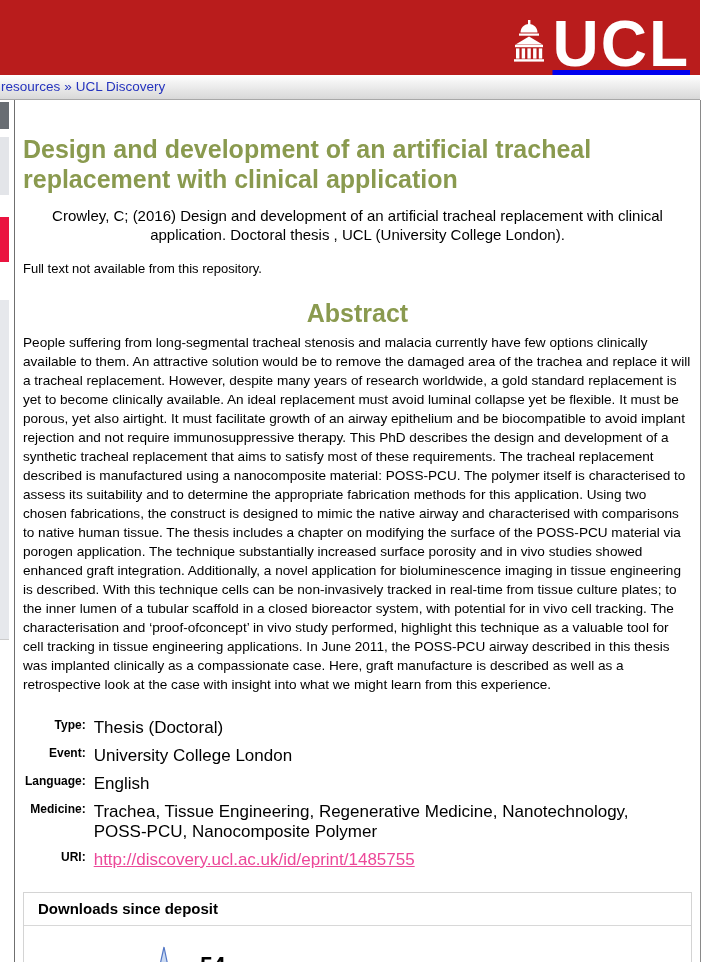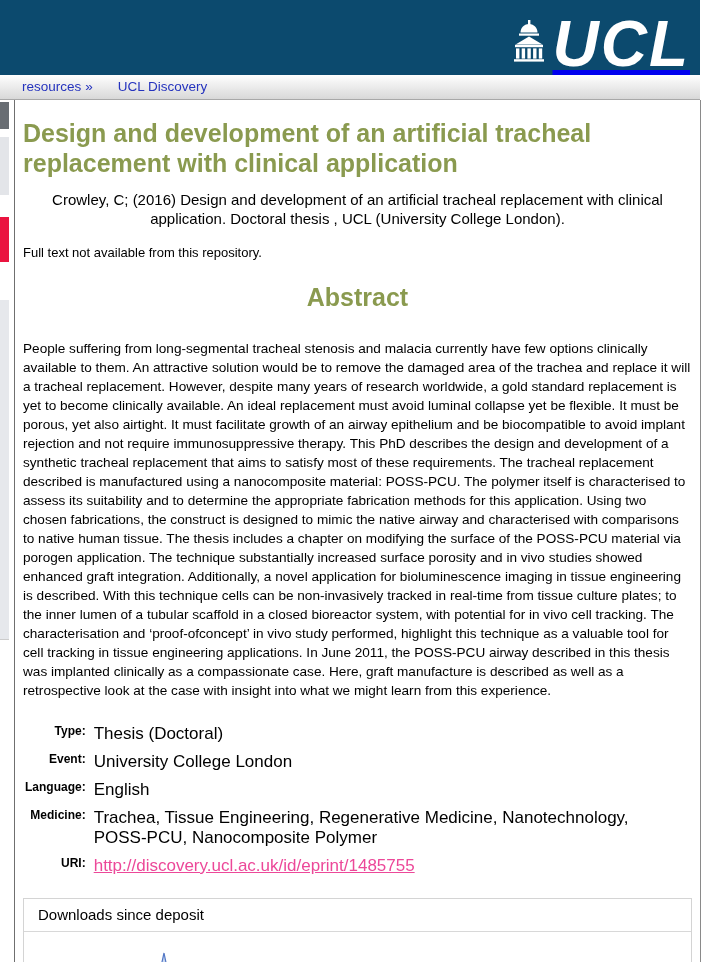--- a/index.html
+++ b/index.html
@@ -8,7 +8,7 @@
   .stage { position: relative; width: 721px; height: 962px; background: #ffffff; }
 
   
-  .banner { position: absolute; left: 0; top: 0; width: 700px; height: 91px; background: #0c4a6e; font-style: italic; }
+  .banner { position: absolute; left: 0; top: 0; width: 700px; height: 91px; background: #b91c1c; }
   .ucl-logo { position: absolute; right: 10px; top: 16px; display: flex; align-items: flex-start; }
   .ucl-logo .portico { margin-top: 4px; margin-right: 6px; }
   .ucl-logo .logotype { color: #ffffff; font-weight: bold; font-size: 64px; line-height: 56px;

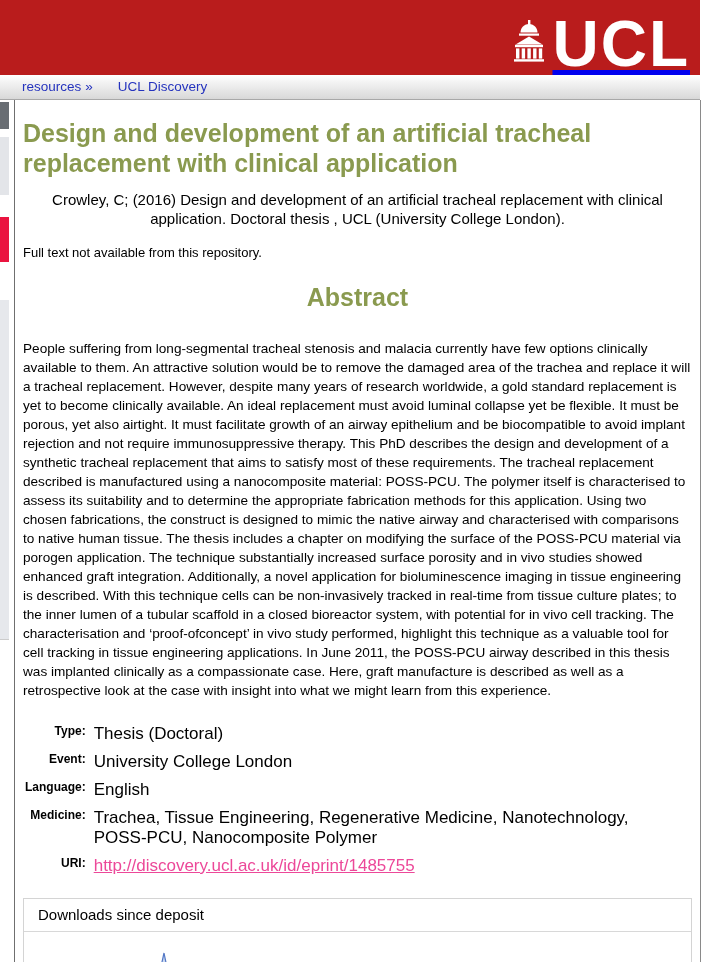--- a/index.html
+++ b/index.html
@@ -18,7 +18,7 @@
   .crumbbar { position: absolute; left: 0; top: 75px; width: 700px; height: 25px;
     background: linear-gradient(#ffffff, #d8d8d8); border-bottom: 1px solid #a8a8a8; }
   .crumbbar .crumbs { position: absolute; left: 1px; top: 4px; font-size: 13.5px; white-space: nowrap; }
-  .crumbs a { color: #2533be; text-decoration: none; margin-left: 21px; }
+  .crumbs a { color: #2533be; text-decoration: none; }
   .crumbs .sep { color: #2533be; padding: 0 4px; }
 
   

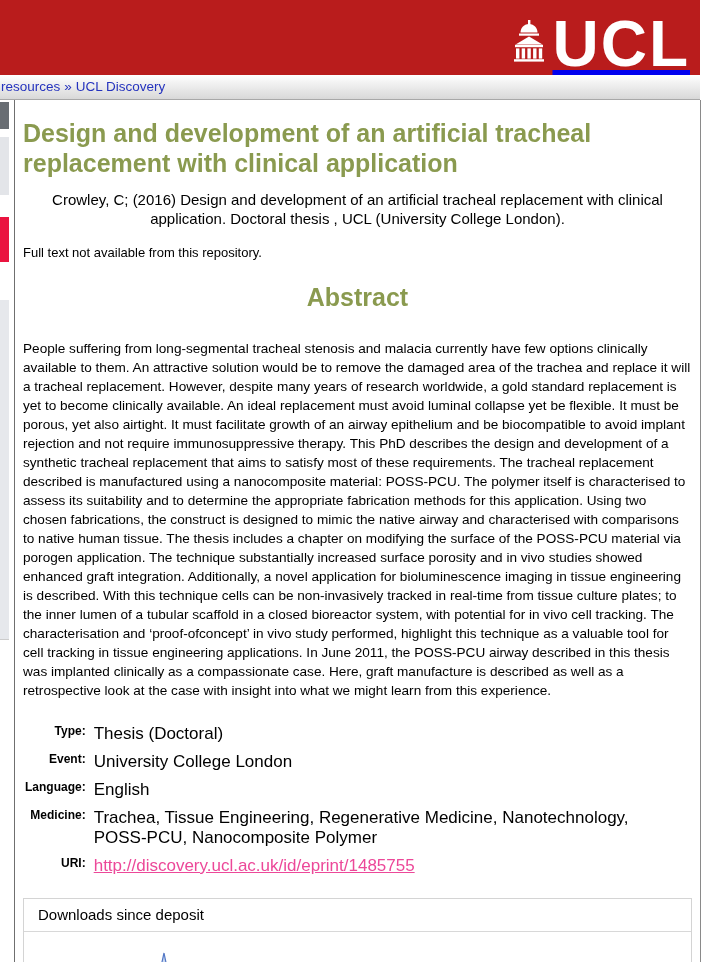--- a/index.html
+++ b/index.html
@@ -31,7 +31,7 @@
   
   .content { position: absolute; left: 14px; top: 100px; width: 687px; height: 862px;
     background: #ffffff; border-left: 1px solid #6f6f6f; border-right: 1px solid #8a8a8a;
-    padding: 0 8px; overflow: hidden; }
+    padding: 16px 8px; overflow: hidden; }
 
   h1.rec-title { margin: 18px 0 12px 0; color: #8a9a4f; font-size: 25px; line-height: 30px; font-weight: bold; }
   .citation { text-align: center; font-size: 15px; line-height: 19px; margin: 8px 14px 0 14px; color: #000; }

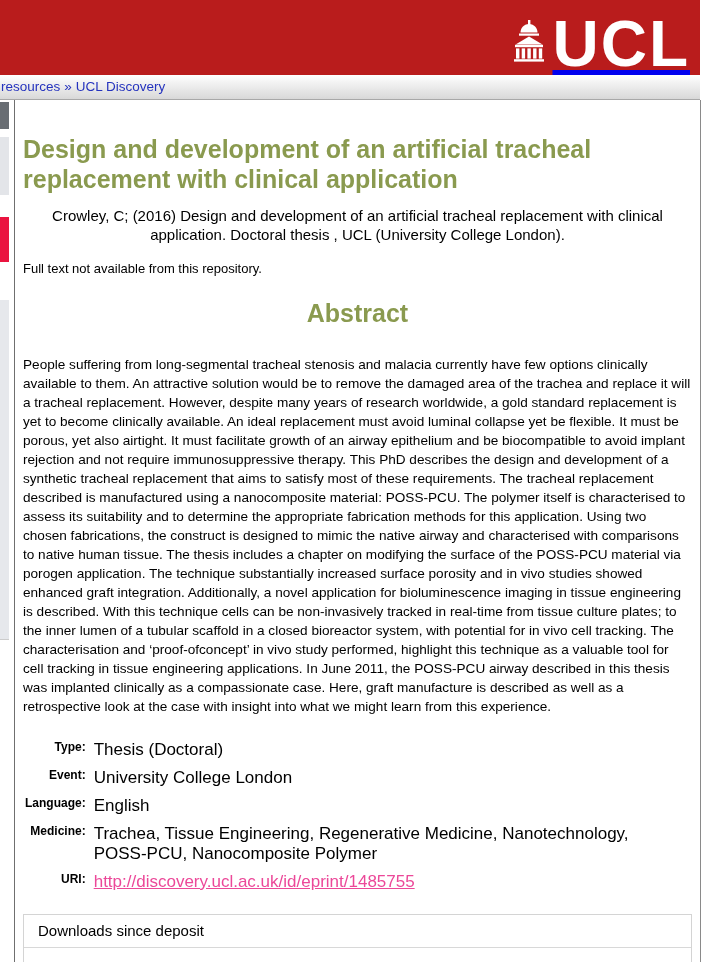--- a/index.html
+++ b/index.html
@@ -36,7 +36,7 @@
   h1.rec-title { margin: 18px 0 12px 0; color: #8a9a4f; font-size: 25px; line-height: 30px; font-weight: bold; }
   .citation { text-align: center; font-size: 15px; line-height: 19px; margin: 8px 14px 0 14px; color: #000; }
   .availability { font-size: 13px; margin: 17px 0 16px 0; color: #000; }
-  h2.abstract-h { text-align: center; color: #8a9a4f; font-size: 25px; font-weight: bold; margin: 23px 0 27px 0; }
+  h2.abstract-h { text-align: center; color: #8a9a4f; font-size: 25px; font-weight: bold; margin: 23px 0 5px 0; }
   .abstract-text { font-size: 13.6px; line-height: 19px; color: #000; text-align: left; }
 
   

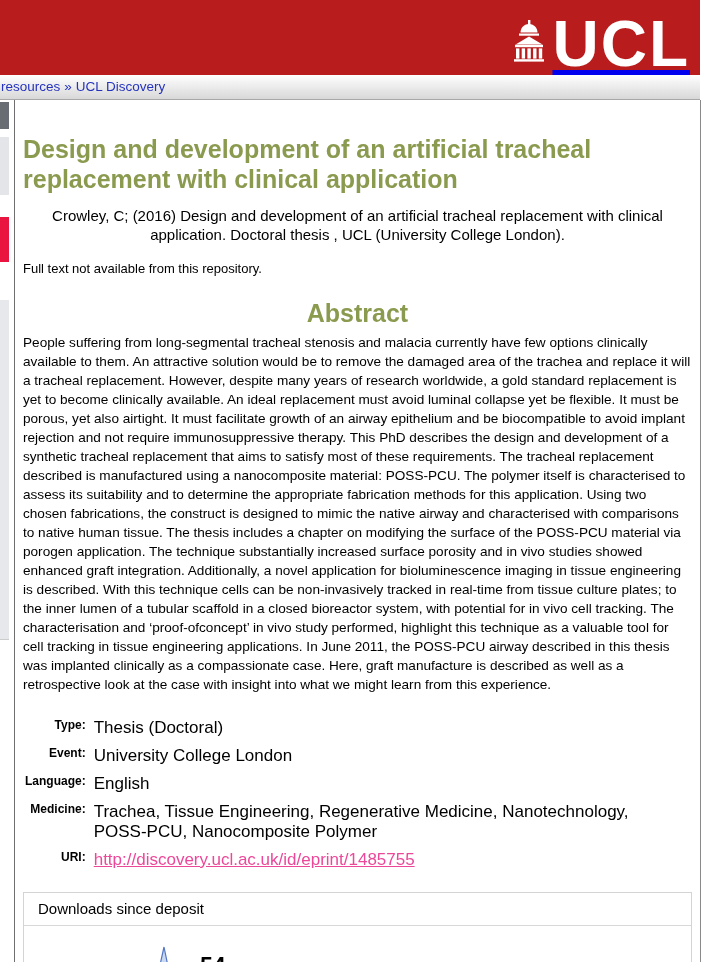--- a/index.html
+++ b/index.html
@@ -48,7 +48,7 @@
 
   
   .dl-panel { margin: 18px 0 0 0; border: 1px solid #d4d4d4; background: #ffffff; }
-  .dl-header { font-size: 15px; font-weight: normal; padding: 7px 14px 8px 14px; border-bottom: 1px solid #d8d8d8; color: #000; }
+  .dl-header { font-size: 15px; font-weight: bold; padding: 7px 14px 8px 14px; border-bottom: 1px solid #d8d8d8; color: #000; }
   .dl-body { display: flex; align-items: center; padding: 16px 0 22px 20px; }
   .sparkline { width: 130px; height: 48px; }
   .dl-count-wrap { margin-left: 26px; display: flex; align-items: baseline; }

